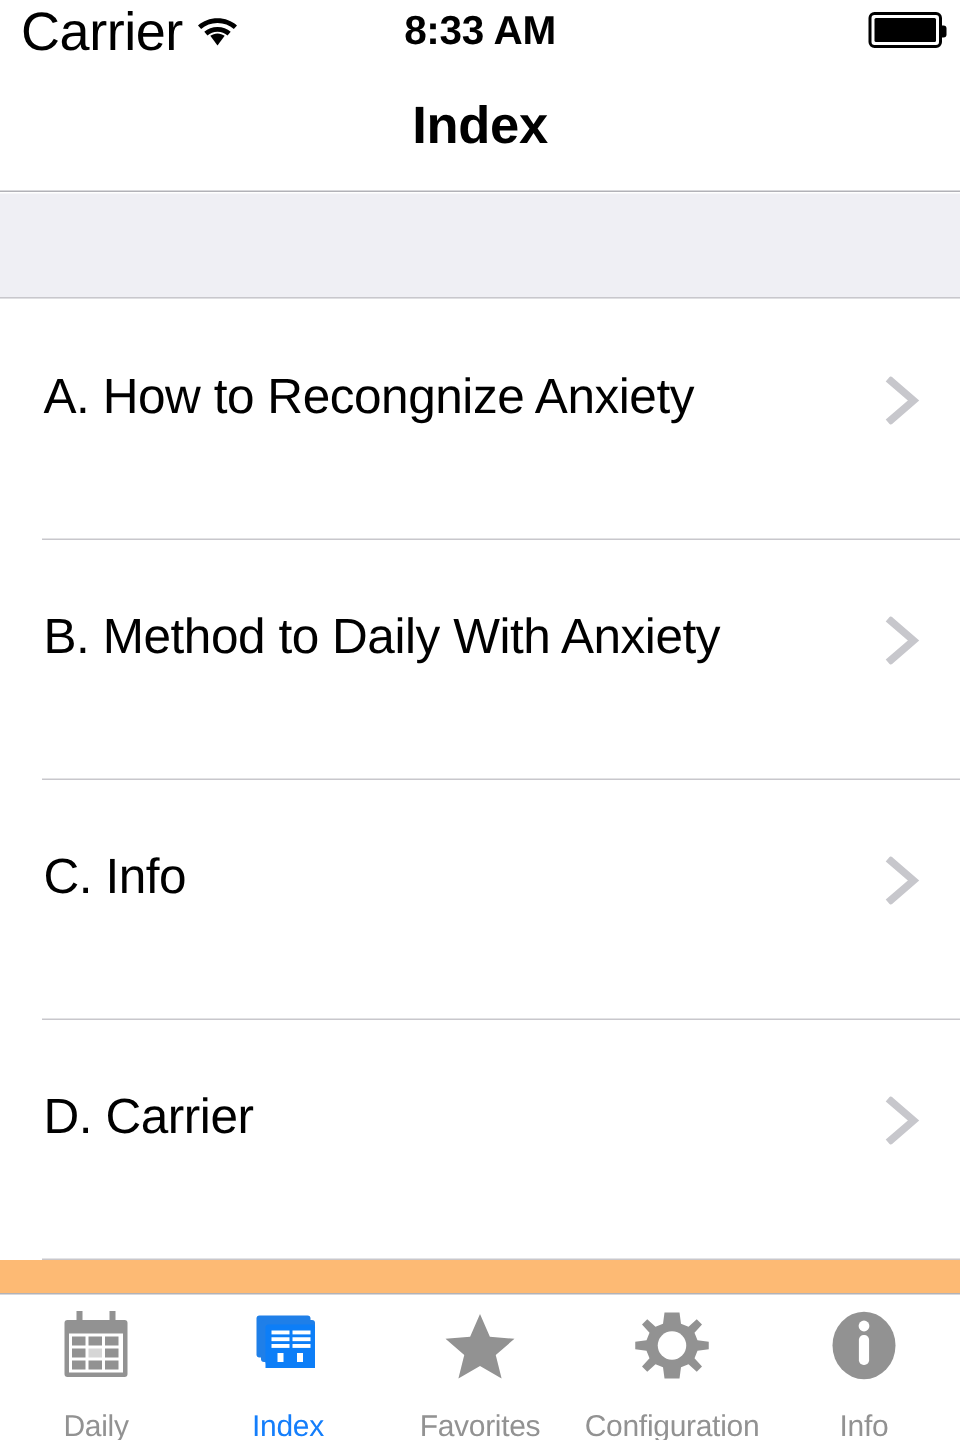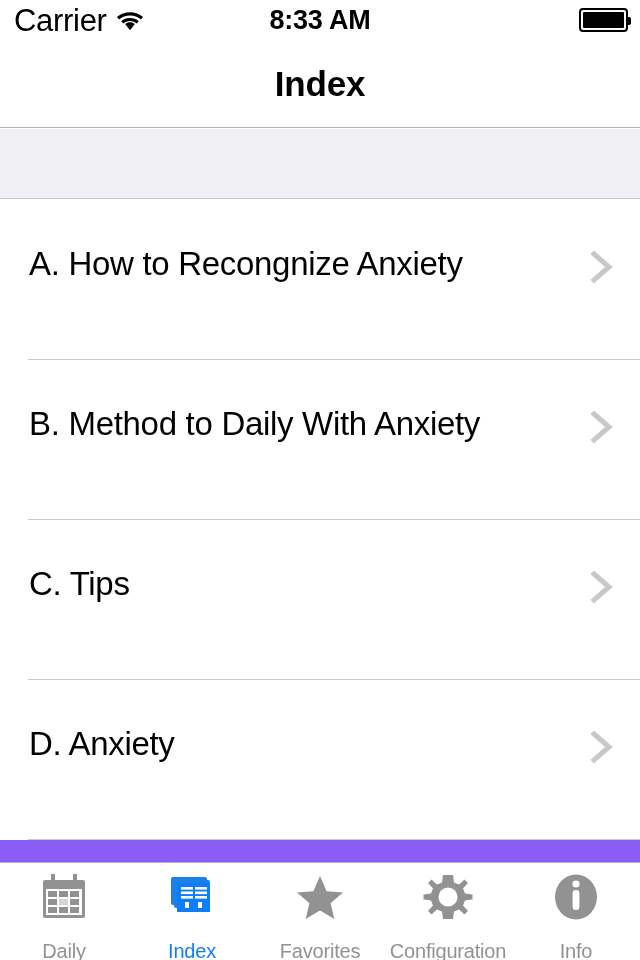--- a/index.html
+++ b/index.html
@@ -31,7 +31,7 @@
     display:flex; align-items:center; gap:9px;
   }
   .sb-carrier {
-    font-size:31px; line-height:27px;
+    font-size:36px; line-height:27px;
     letter-spacing:-0.3px;
     color:#000;
   }

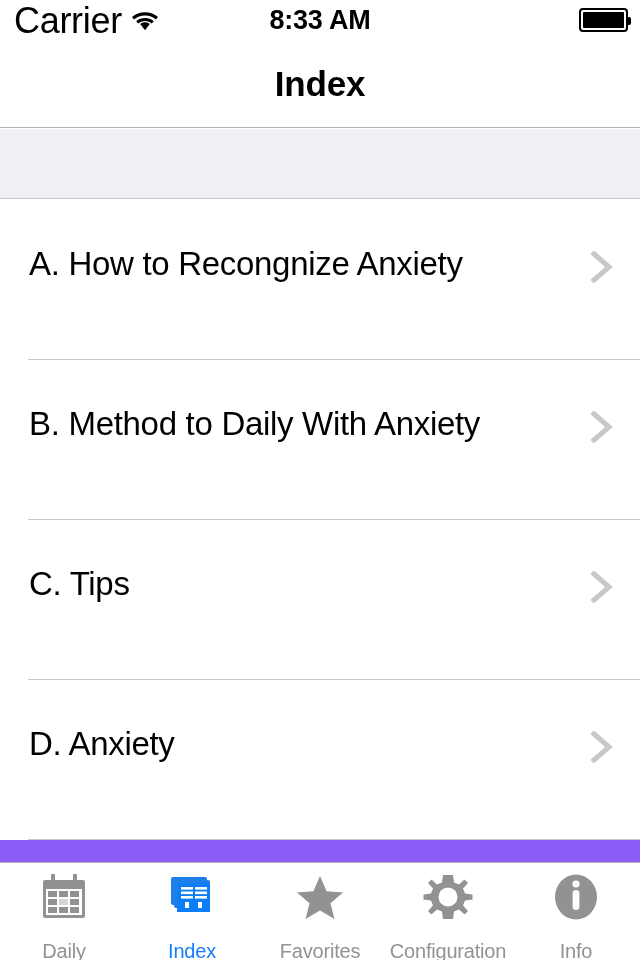--- a/index.html
+++ b/index.html
@@ -98,7 +98,7 @@
   .list {
     position:absolute; top:200px; left:0;
     width:640px; height:662px;
-    background:#8b5cf6;
+    background:#fdba74;
   }
   .row {
     position:relative;

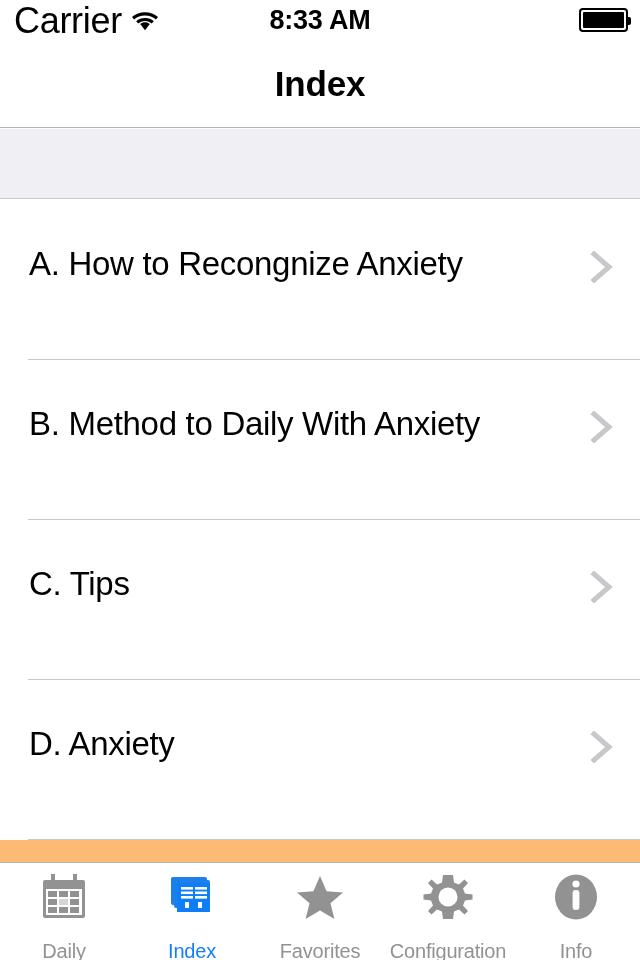--- a/index.html
+++ b/index.html
@@ -230,7 +230,7 @@
 
     <div class="row">
       <div class="row-inner">
-        <span class="row-label">C. Tips</span>
+        <span class="row-label">C. Info</span>
         <span class="row-chevron">
           <svg viewBox="0 0 24 32" xmlns="http://www.w3.org/2000/svg">
             <polyline points="4,3 19,16 4,29" fill="none" stroke="#c7c7cc" stroke-width="5" stroke-linecap="square" stroke-linejoin="miter"></polyline>

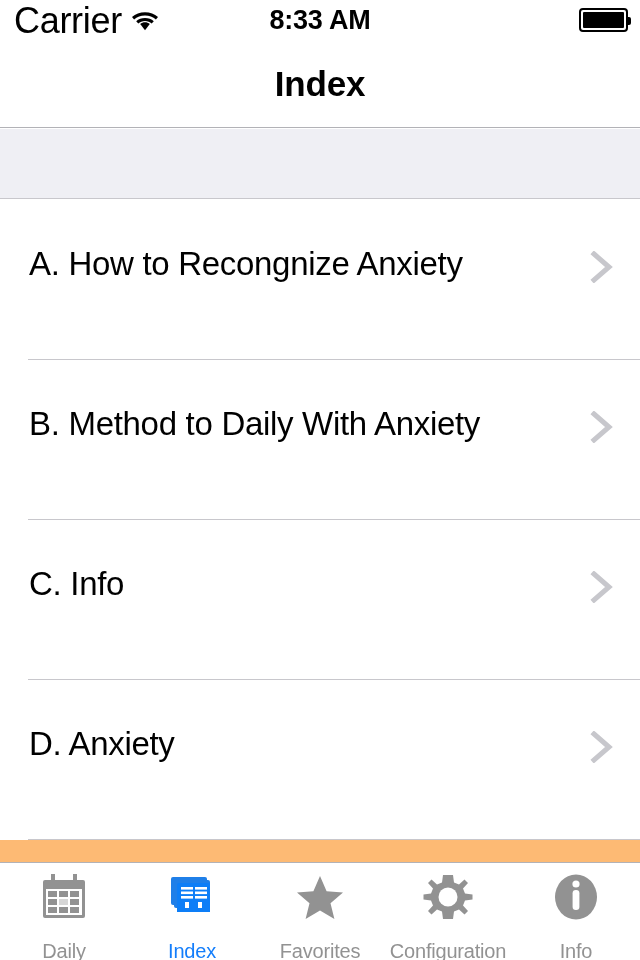--- a/index.html
+++ b/index.html
@@ -242,7 +242,7 @@
 
     <div class="row">
       <div class="row-inner">
-        <span class="row-label">D. Anxiety</span>
+        <span class="row-label">D. Carrier</span>
         <span class="row-chevron">
           <svg viewBox="0 0 24 32" xmlns="http://www.w3.org/2000/svg">
             <polyline points="4,3 19,16 4,29" fill="none" stroke="#c7c7cc" stroke-width="5" stroke-linecap="square" stroke-linejoin="miter"></polyline>

